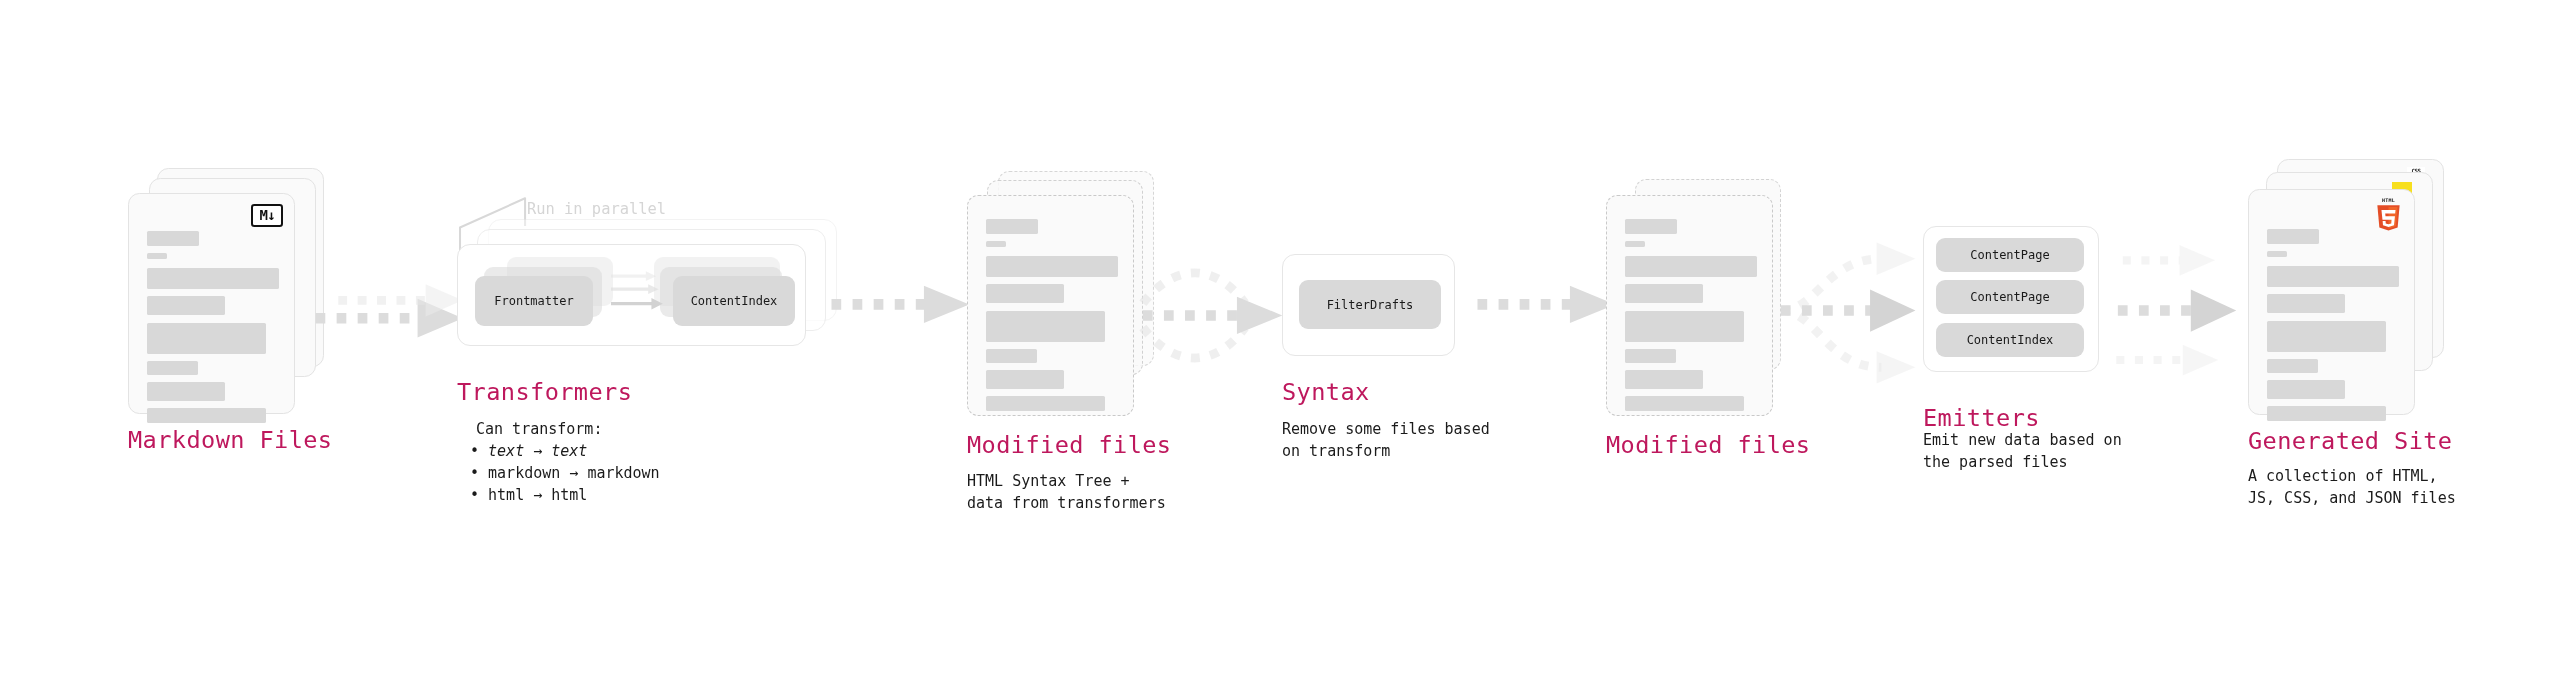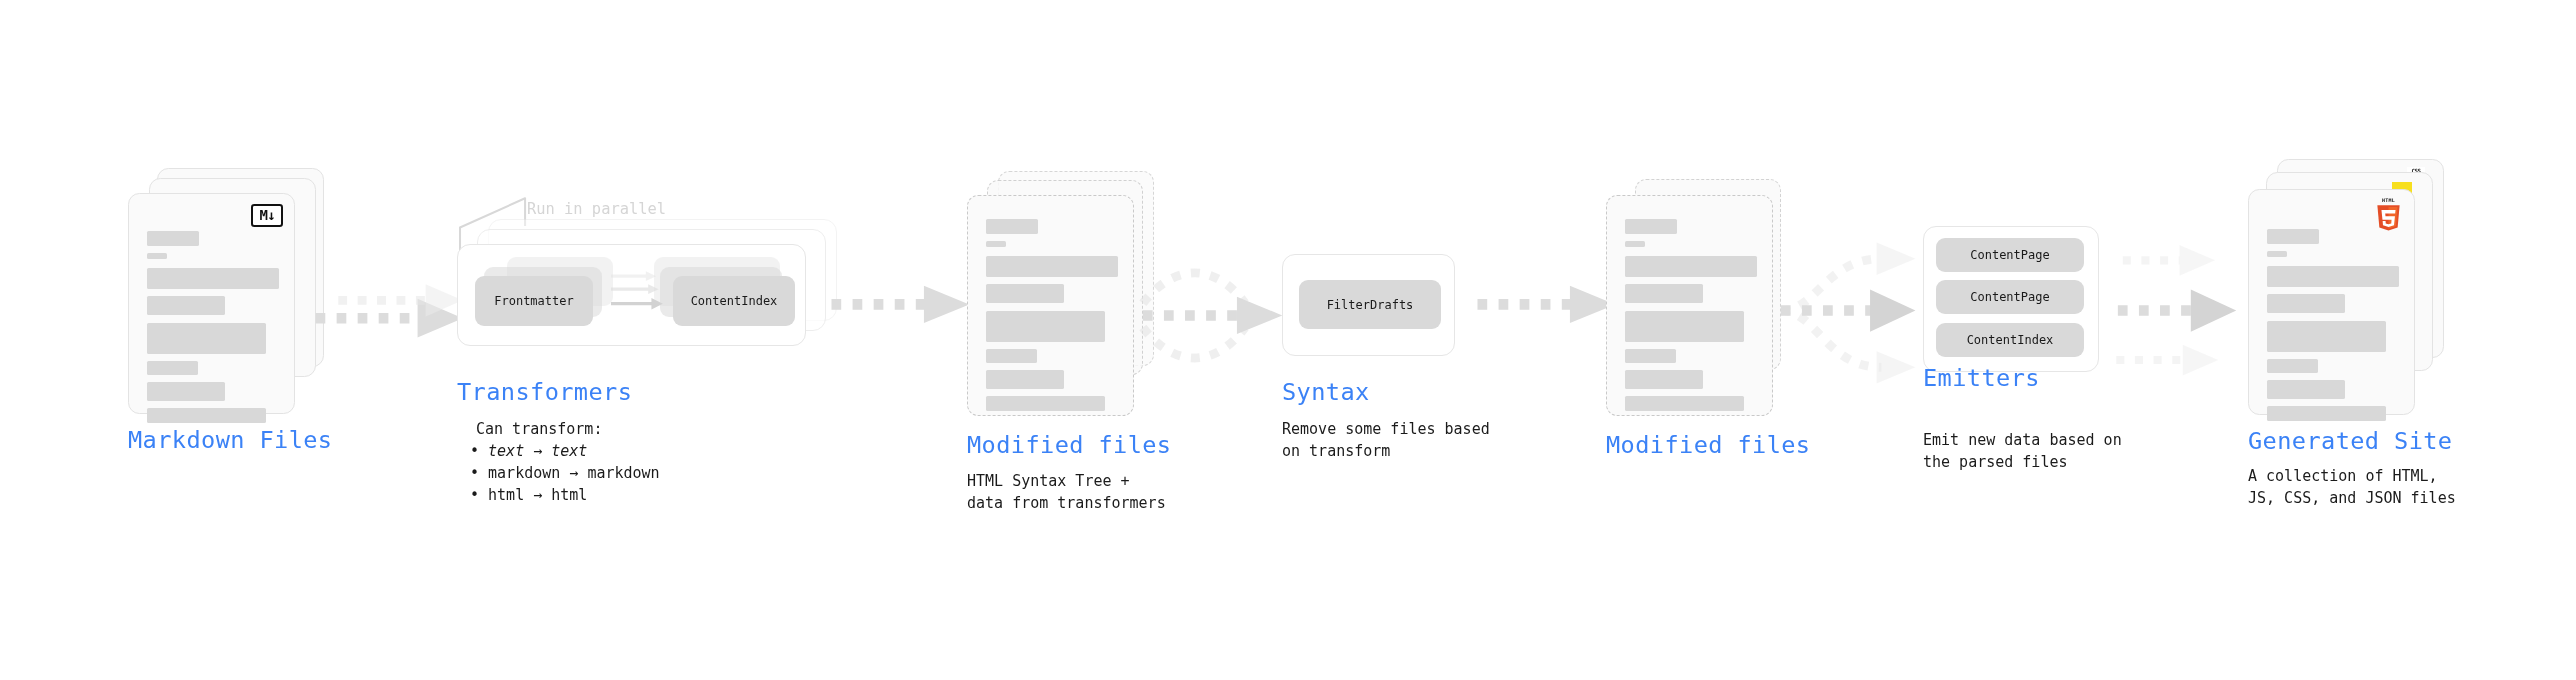--- a/index.html
+++ b/index.html
@@ -17,7 +17,7 @@
   .bar{background:#d8d8d8;border-radius:1.6px;margin-bottom:7.3px;}
 
   
-  .title{position:absolute;font-size:23.6px;letter-spacing:0.4px;color:#3b82f6;white-space:nowrap;}
+  .title{position:absolute;font-size:23.6px;letter-spacing:0.4px;color:#be185d;white-space:nowrap;}
   .sub{position:absolute;font-size:15px;line-height:22px;color:#1b1b1b;white-space:pre;}
 
   

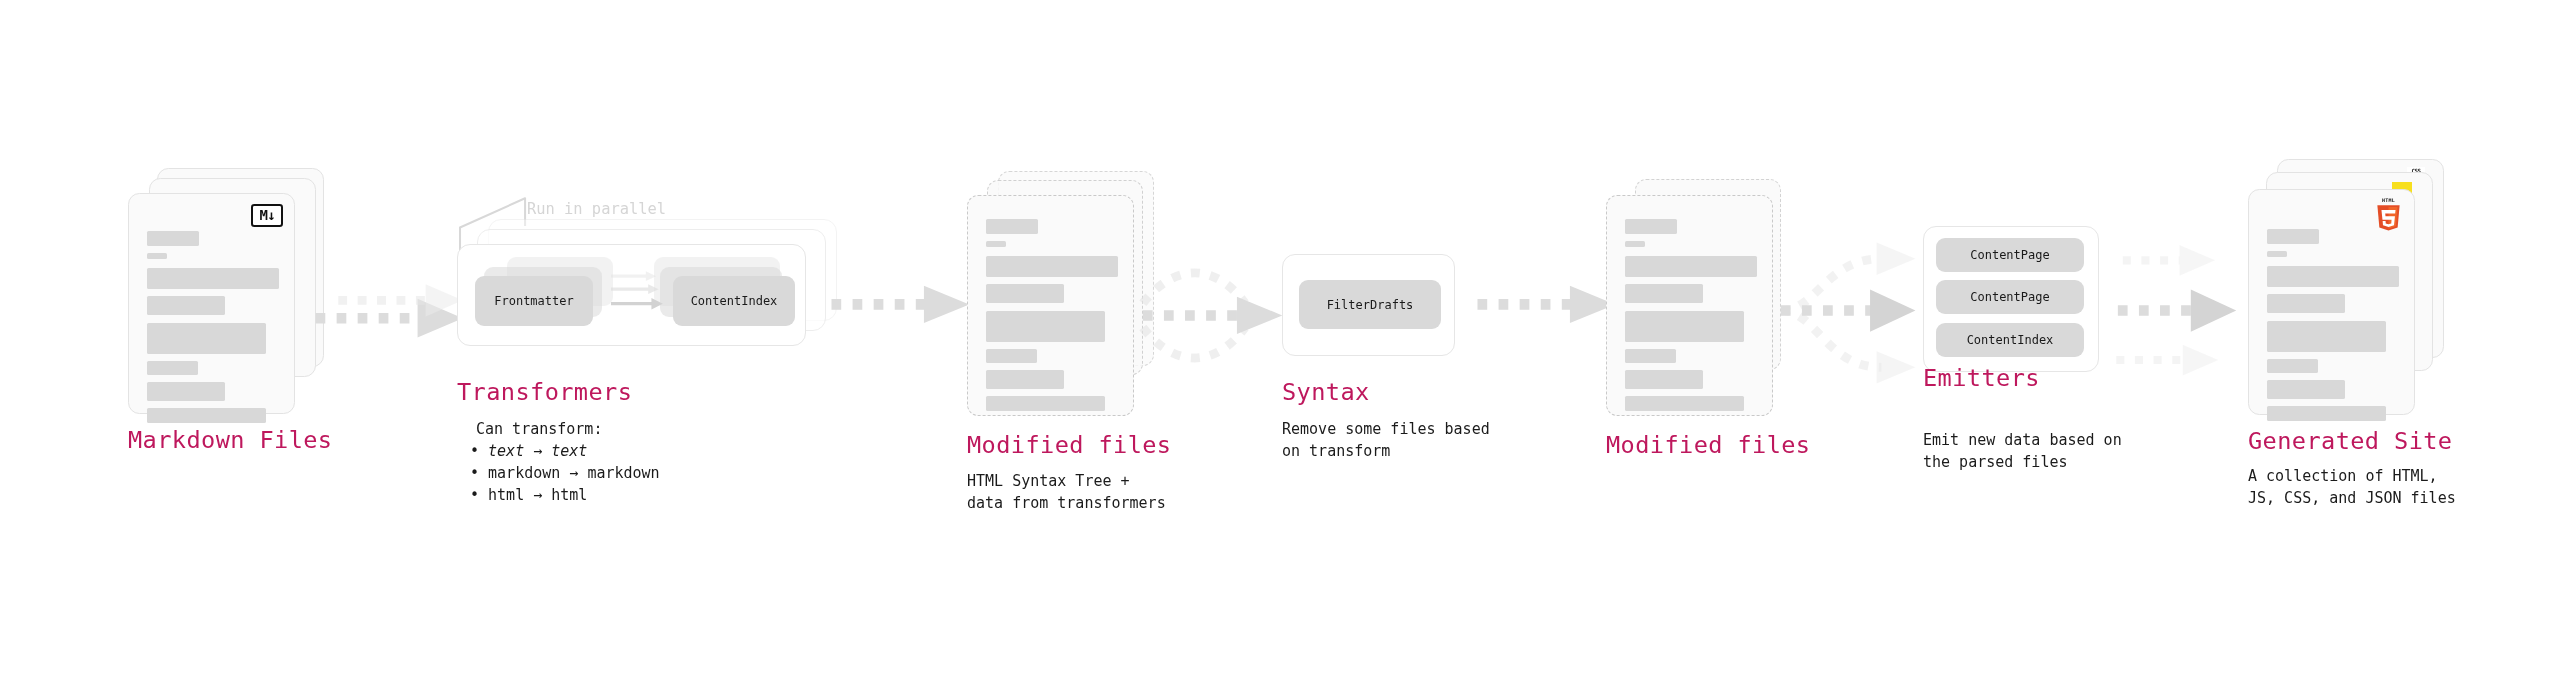--- a/index.html
+++ b/index.html
@@ -192,7 +192,7 @@
     <div class="chip" style="left:1936px;top:238px;width:148px;height:34px;">ContentPage</div>
     <div class="chip" style="left:1936px;top:280px;width:148px;height:34px;">ContentPage</div>
     <div class="chip" style="left:1936px;top:323px;width:148px;height:34px;">ContentIndex</div>
-    <div class="title" style="left:1923px;top:364px;">Emitters</div>
+    <div class="title" style="left:1923px;top:404px;">Emitters</div>
     <div class="sub" style="left:1923px;top:429px;">Emit new data based on</div>
     <div class="sub" style="left:1923px;top:451px;">the parsed files</div>
   </div>

